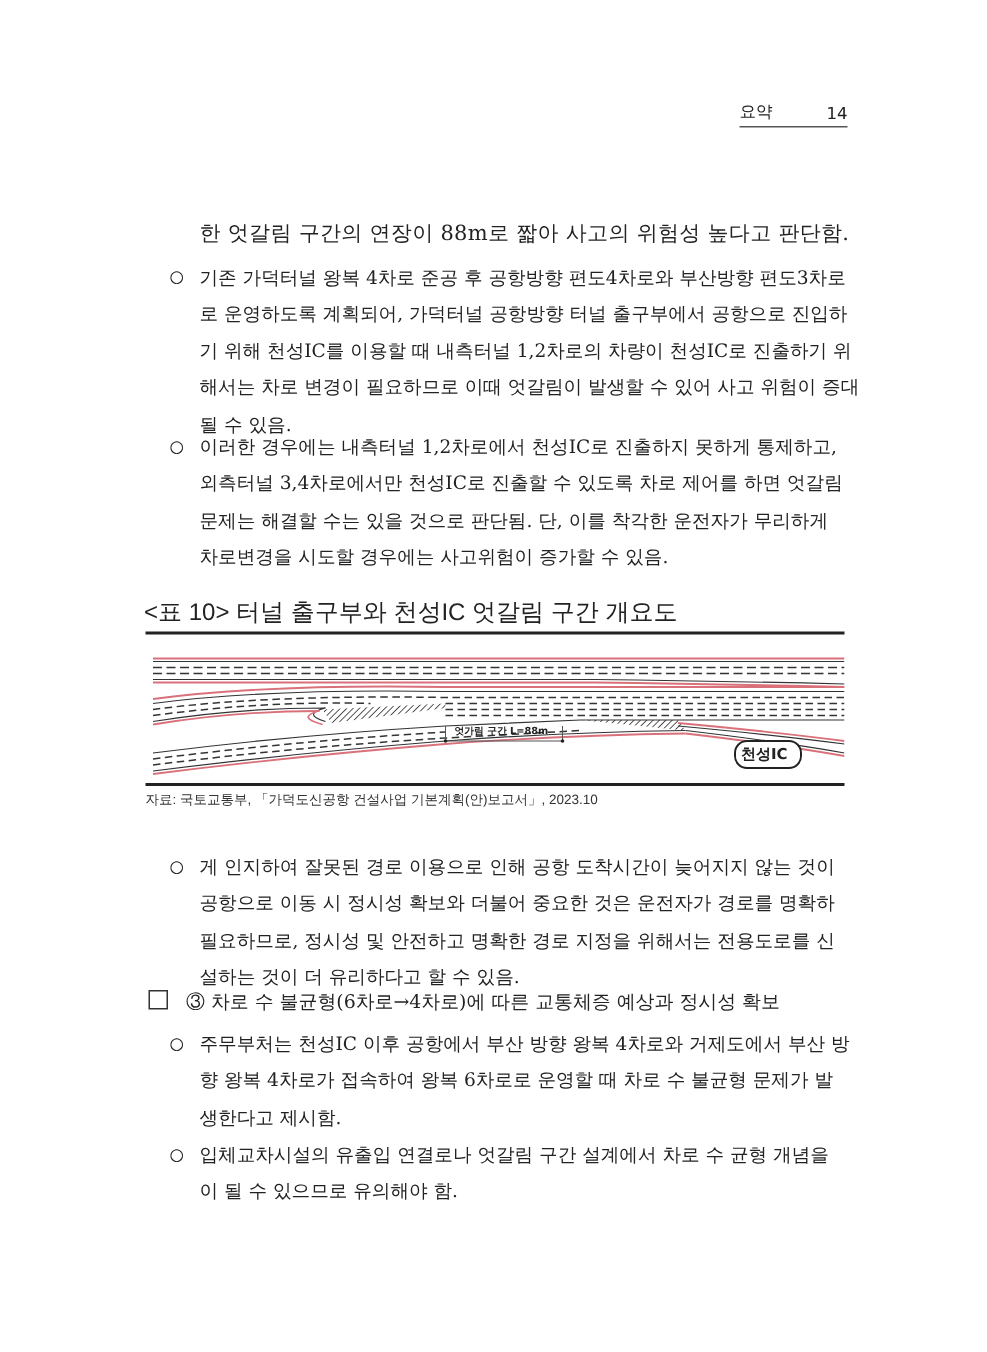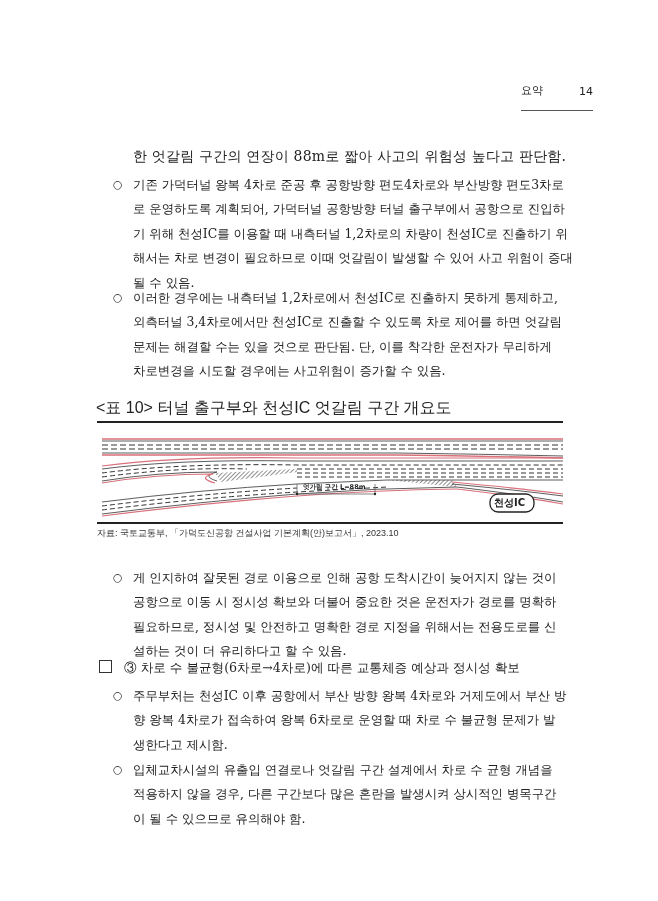--- a/index.html
+++ b/index.html
@@ -5,9 +5,9 @@
   html, body { margin: 0; padding: 0; background: #ffffff; }
   body { width: 658px; height: 901px; position: relative; overflow: hidden;
          font-family: "DejaVu Serif", "Liberation Serif", serif; color: #222; }
-  .header { position: absolute; left: 493px; top: 80px; width: 72px; height: 18px;
+  .header { position: absolute; left: 493px; top: 64px; width: 72px; height: 18px;
             border-bottom: 1.5px solid #555; font-family: "DejaVu Sans", sans-serif;
-            font-size: 11px; display: flex; justify-content: space-between; align-items: flex-end; padding-bottom: 12px; margin-left: 28px; }
+            font-size: 11px; display: flex; justify-content: space-between; align-items: flex-end; padding-bottom: 2px; }
   .para { position: absolute; font-size: 14px; line-height: 24px; color: #222; letter-spacing: 0.2px; }
   .bullet-block { position: absolute; left: 113px; width: 455px; font-size: 12.4px; line-height: 24.4px; }
   .bullet-block .mark { position: absolute; left: 0; top: 0; font-size: 11px; }

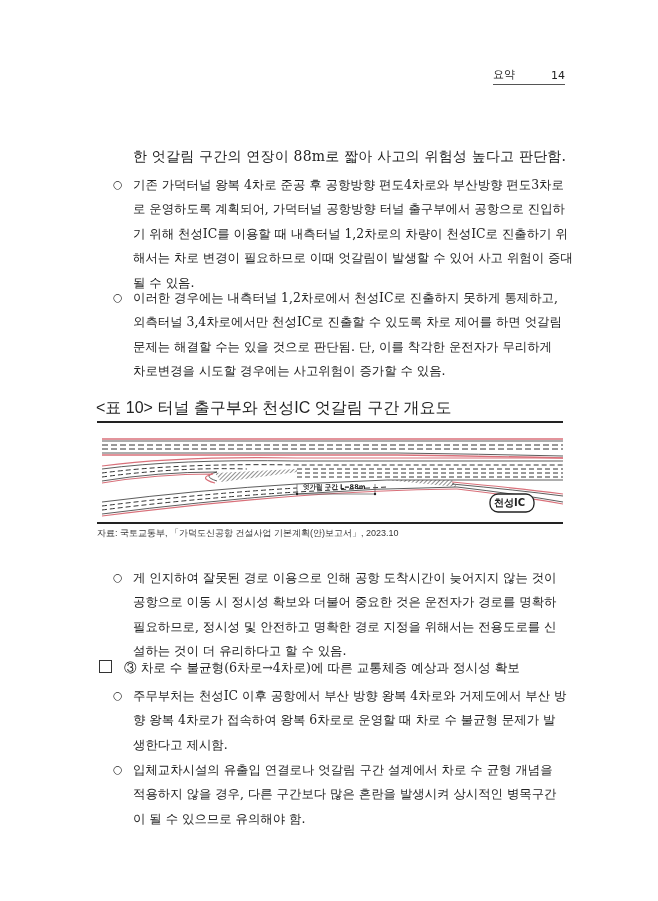--- a/index.html
+++ b/index.html
@@ -126,7 +126,6 @@
 <div class="bullet-block" style="top:758px;">
   <span class="mark">○</span>
   <div class="line">입체교차시설의 유출입 연결로나 엇갈림 구간 설계에서 차로 수 균형 개념을</div>
-  <div class="line">적용하지 않을 경우, 다른 구간보다 많은 혼란을 발생시켜 상시적인 병목구간</div>
   <div class="line">이 될 수 있으므로 유의해야 함.</div>
 </div>
 

